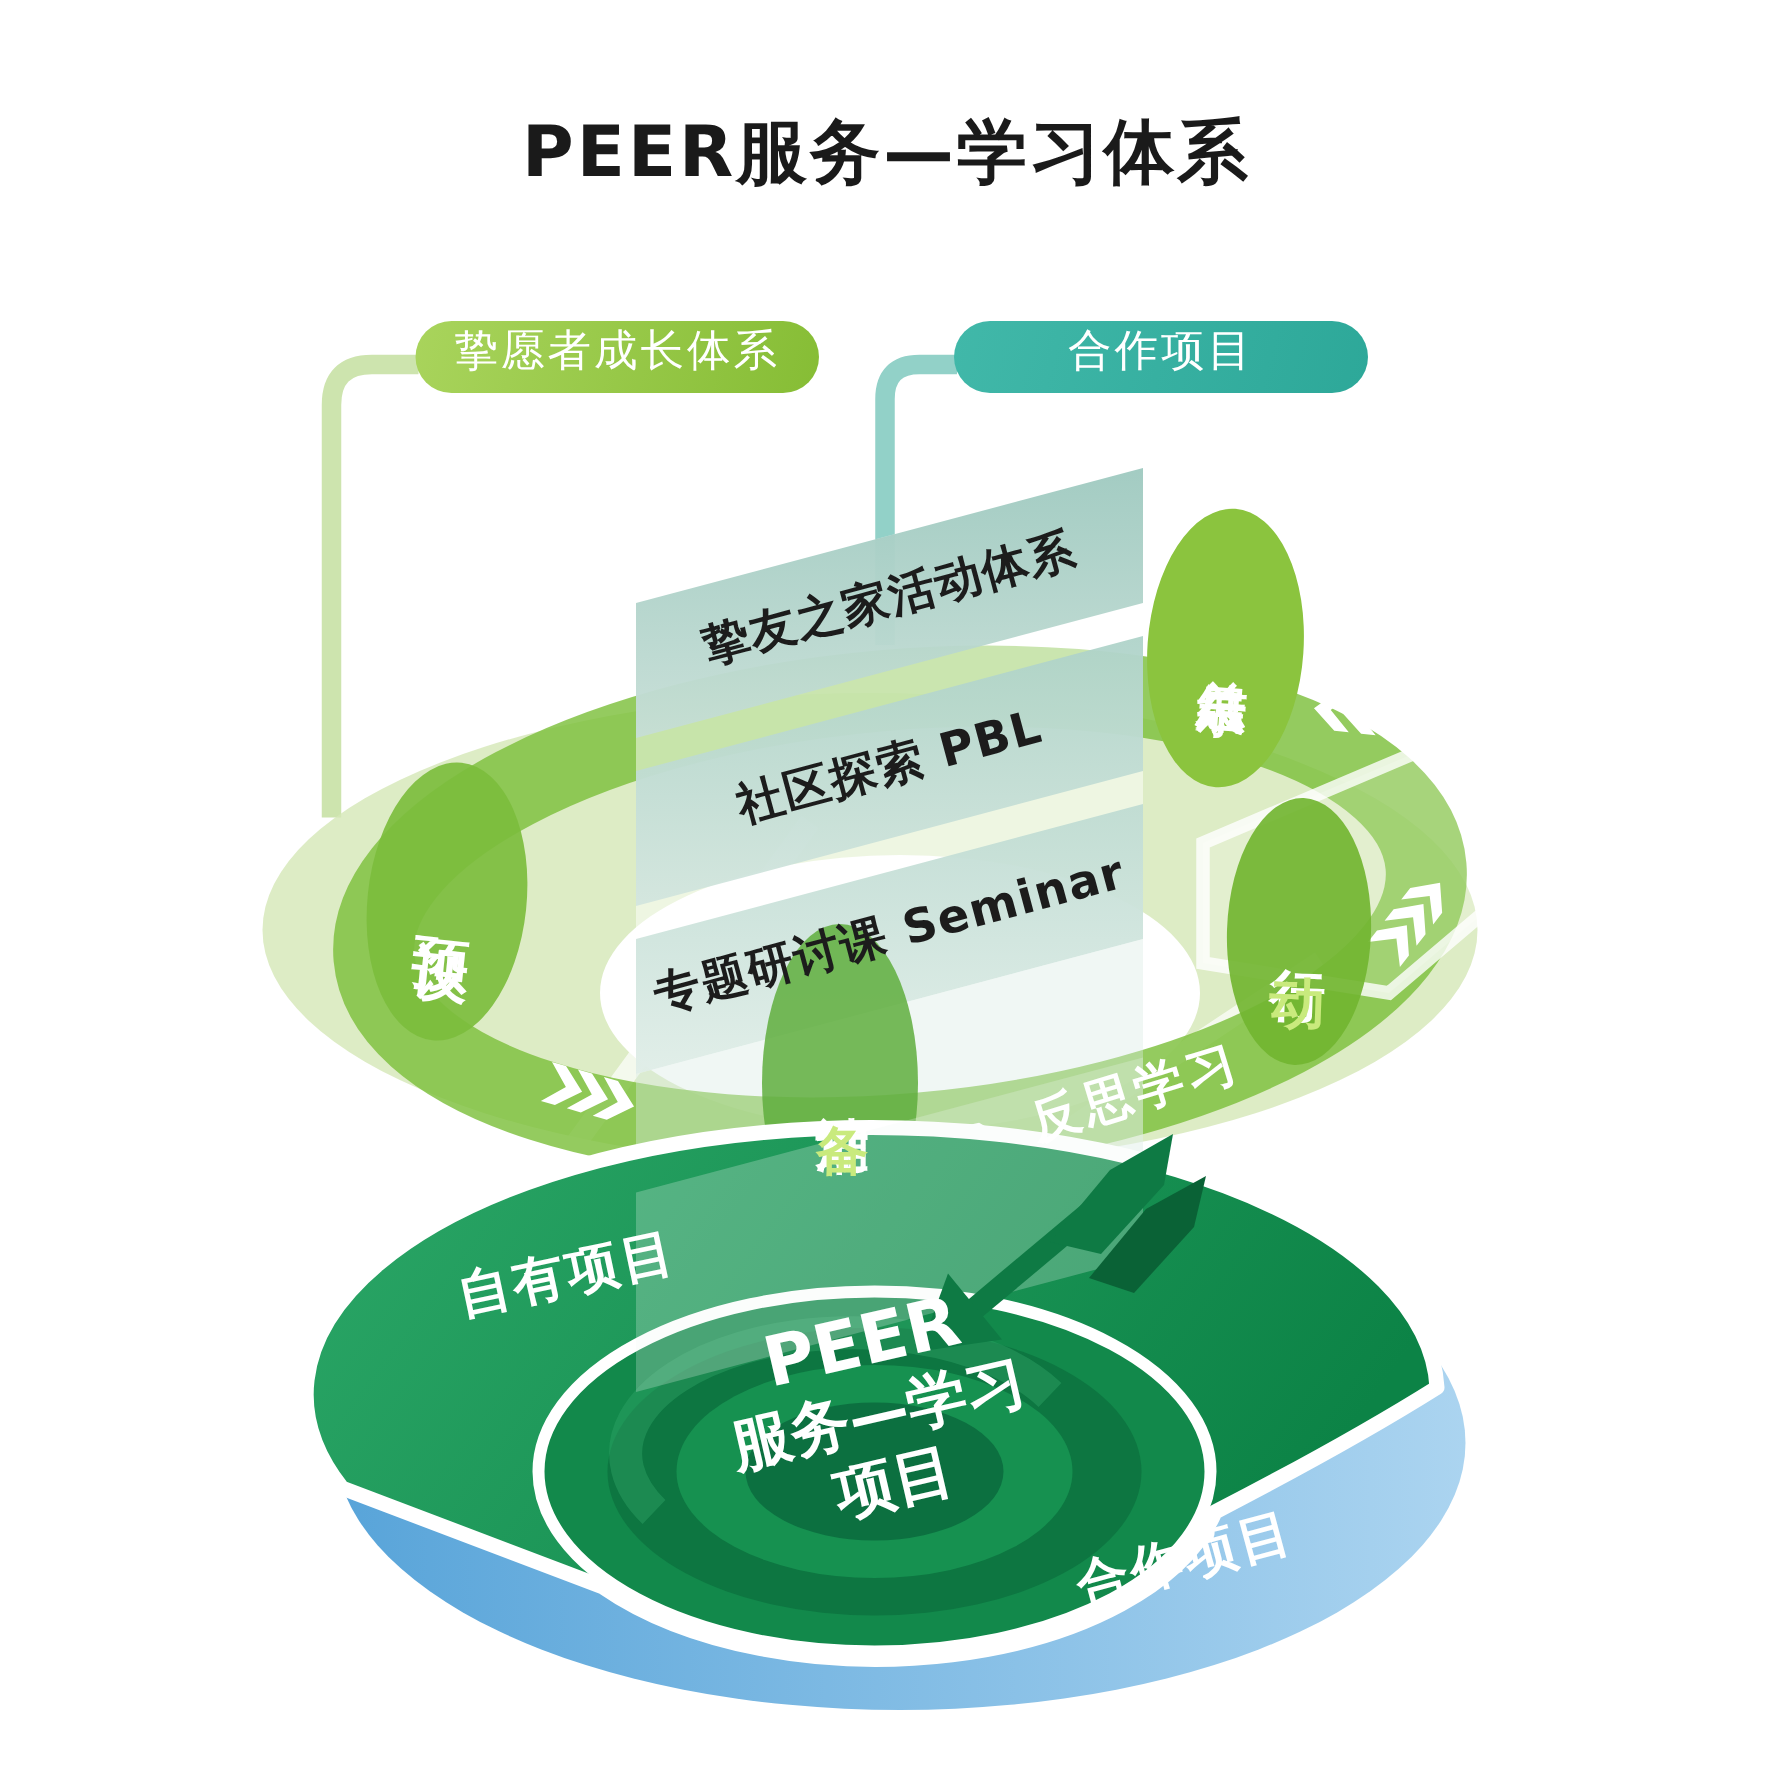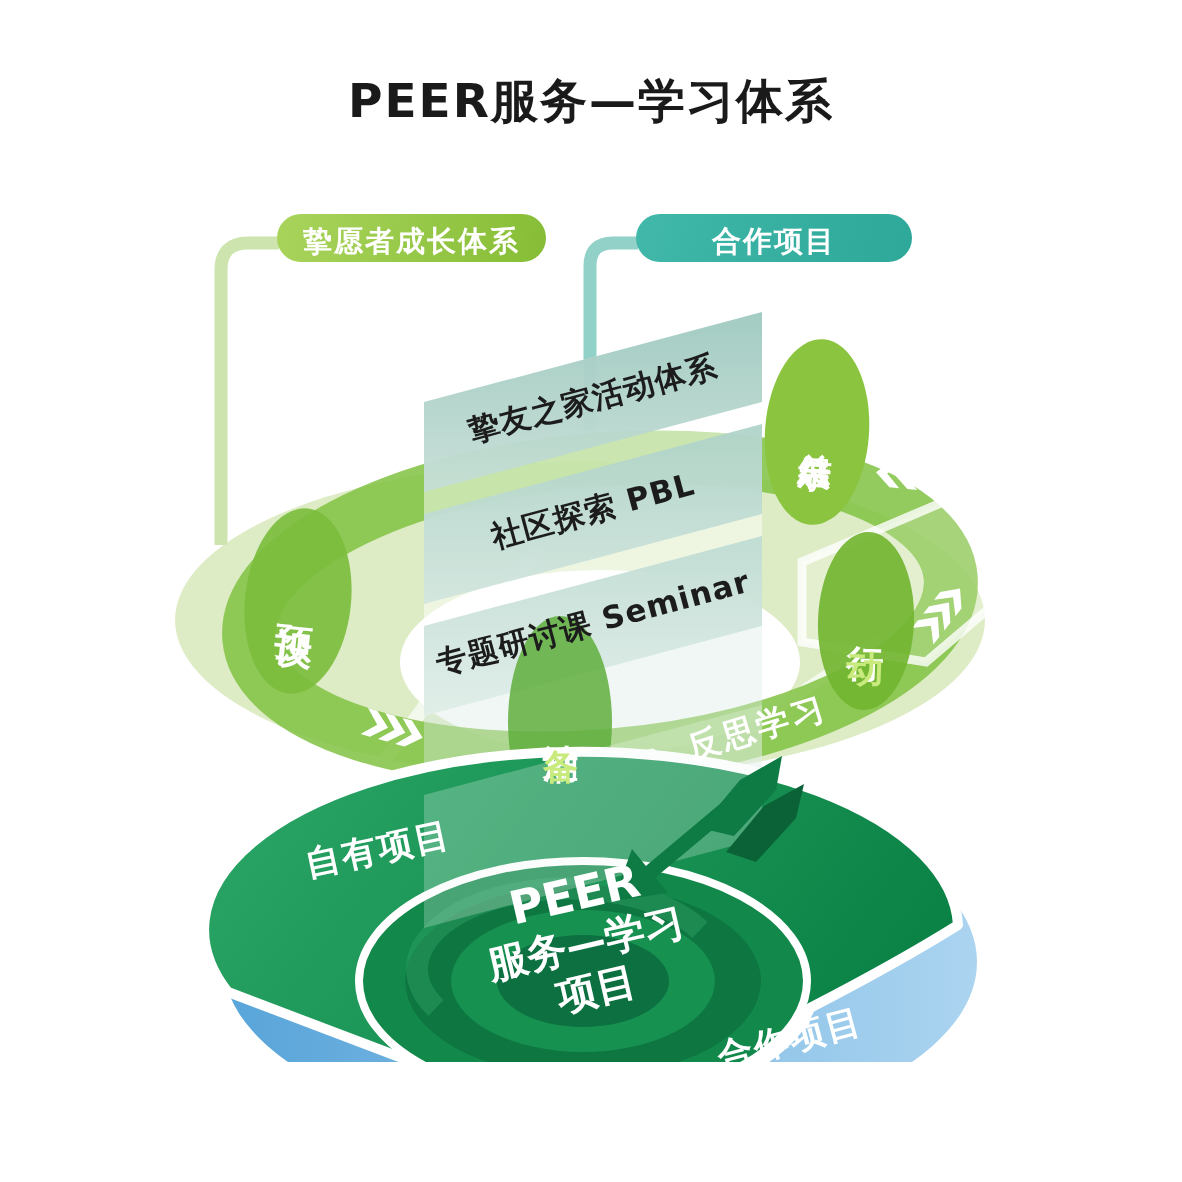--- a/index.html
+++ b/index.html
@@ -4,7 +4,7 @@
 <style>
   html,body{margin:0;padding:0;background:#ffffff;}
   .stage{
-    position:relative;width:1182px;height:1062px;background:#ffffff;overflow:hidden;
+    position:relative;width:1182px;height:1182px;background:#ffffff;overflow:hidden;
     font-family:"DejaVu Sans","Liberation Sans",sans-serif;
   }
   .stage svg{position:absolute;left:0;top:0;}

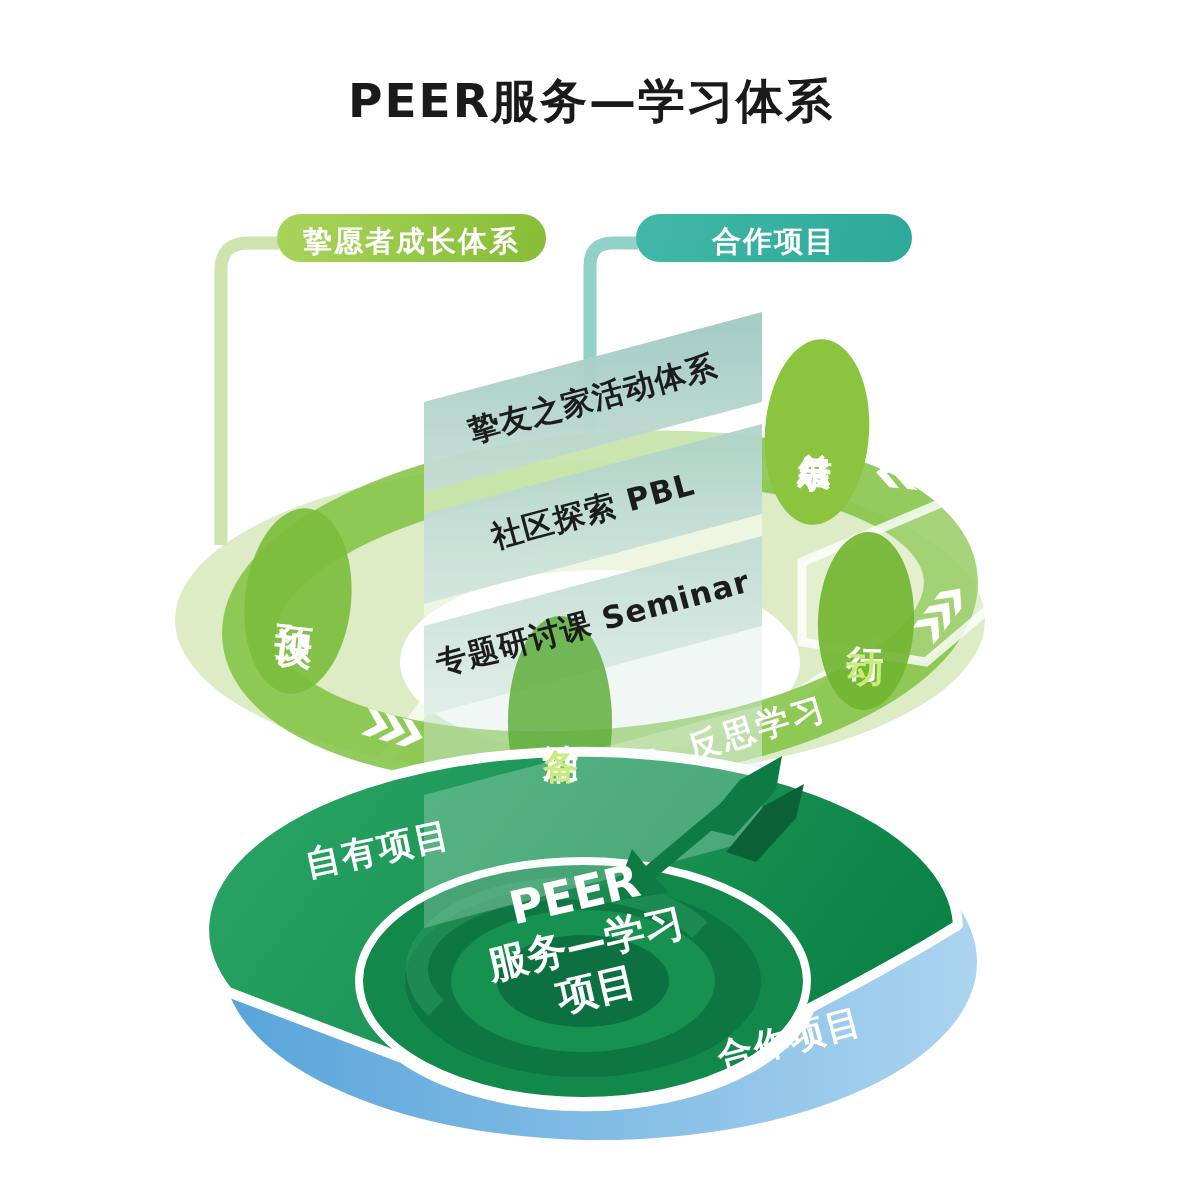--- a/index.html
+++ b/index.html
@@ -14,8 +14,8 @@
     font-size:47px;font-weight:bold;color:#1a1a1a;letter-spacing:2px;white-space:nowrap;
   }
   .pill{
-    position:absolute;height:48px;border-radius:26px;display:flex;align-items:flex-end;justify-content:center;
-    color:#ffffff;font-weight:bold;font-size:29px;letter-spacing:2px;
+    position:absolute;height:48px;border-radius:26px;display:flex;align-items:flex-start;justify-content:center;
+    color:#ffffff;font-weight:normal;font-size:29px;letter-spacing:2px;
   }
   .pill-volunteer{left:277px;top:214px;width:269px;background:linear-gradient(105deg,#a9d45c,#86bd35);}
   .pill-course{left:636px;top:214px;width:276px;background:linear-gradient(105deg,#41b8a9,#2da899);}

